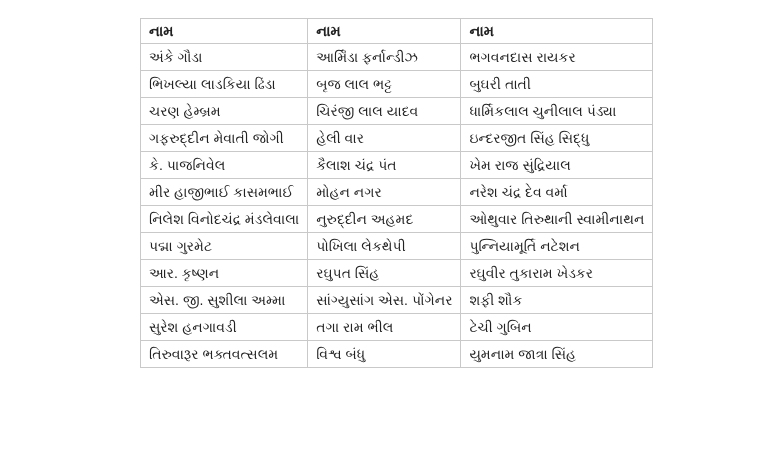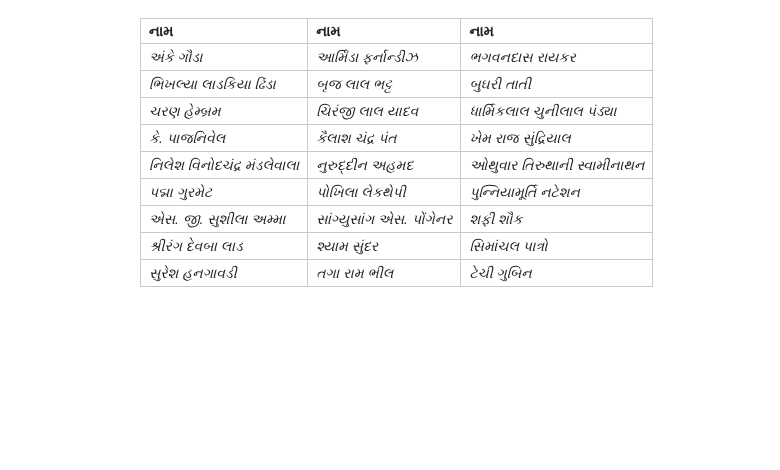--- a/index.html
+++ b/index.html
@@ -51,7 +51,6 @@
   table.names td {
     height: 27px;
     font-weight: normal;
-    font-style: italic;
   }
 </style>
 </head>

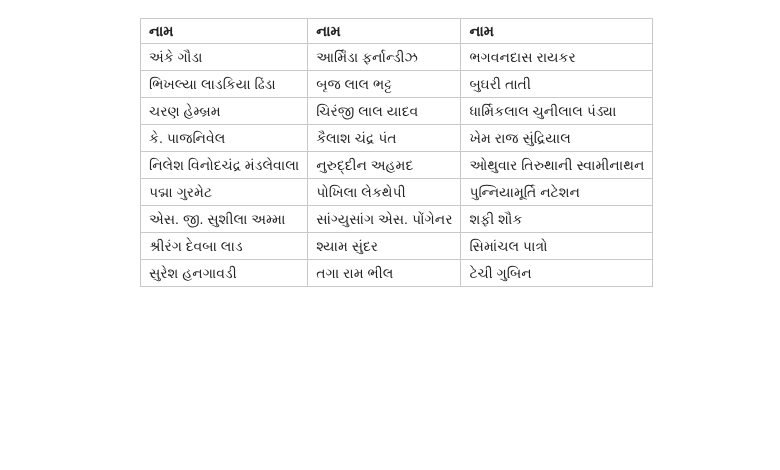--- a/index.html
+++ b/index.html
@@ -88,6 +88,11 @@
             <td>ધાર્મિકલાલ ચુનીલાલ પંડ્યા</td>
           </tr>
           <tr>
+            <td>ગફરુદ્દીન મેવાતી જોગી</td>
+            <td>હેલી વાર</td>
+            <td>ઇન્દરજીત સિંહ સિદ્ધુ</td>
+          </tr>
+          <tr>
             <td>કે. પાજનિવેલ</td>
             <td>કૈલાશ ચંદ્ર પંત</td>
             <td>ખેમ રાજ સુંદ્રિયાલ</td>

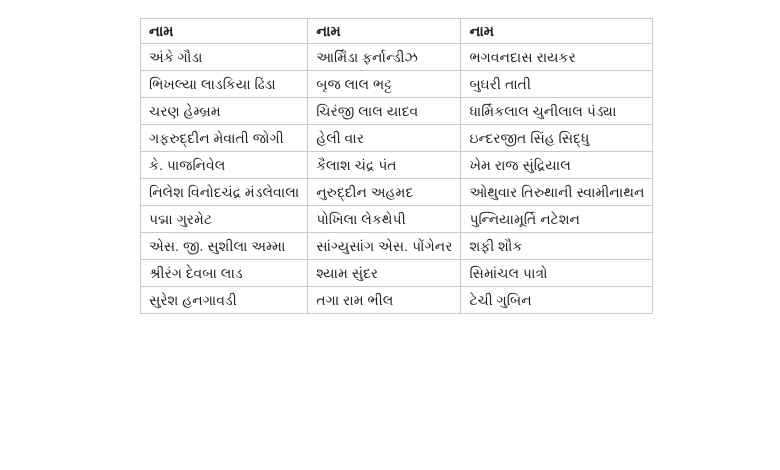--- a/index.html
+++ b/index.html
@@ -98,6 +98,11 @@
             <td>ખેમ રાજ સુંદ્રિયાલ</td>
           </tr>
           <tr>
+            <td>મીર હાજીભાઈ કાસમભાઈ</td>
+            <td>મોહન નગર</td>
+            <td>નરેશ ચંદ્ર દેવ વર્મા</td>
+          </tr>
+          <tr>
             <td>નિલેશ વિનોદચંદ્ર મંડલેવાલા</td>
             <td>નુરુદ્દીન અહમદ</td>
             <td>ઓથુવાર તિરુથાની સ્વામીનાથન</td>

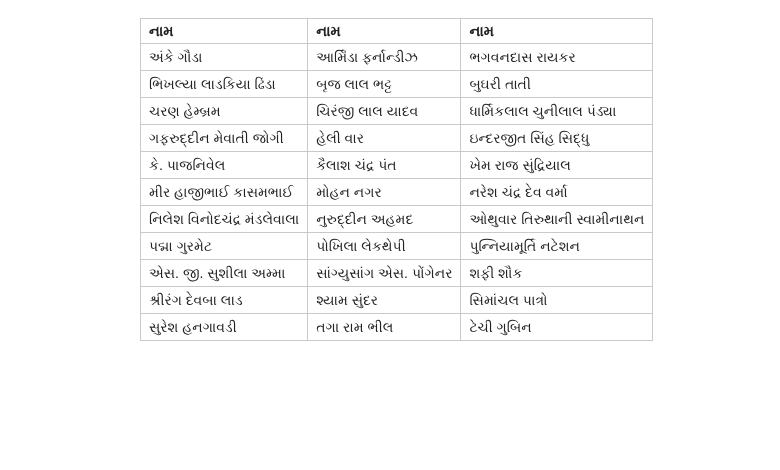--- a/index.html
+++ b/index.html
@@ -113,6 +113,11 @@
             <td>પુન્નિયામૂર્તિ નટેશન</td>
           </tr>
           <tr>
+            <td>આર. કૃષ્ણન</td>
+            <td>રઘુપત સિંહ</td>
+            <td>રઘુવીર તુકારામ ખેડકર</td>
+          </tr>
+          <tr>
             <td>એસ. જી. સુશીલા અમ્મા</td>
             <td>સાંગ્યુસાંગ એસ. પોંગેનર</td>
             <td>શફી શૌક</td>

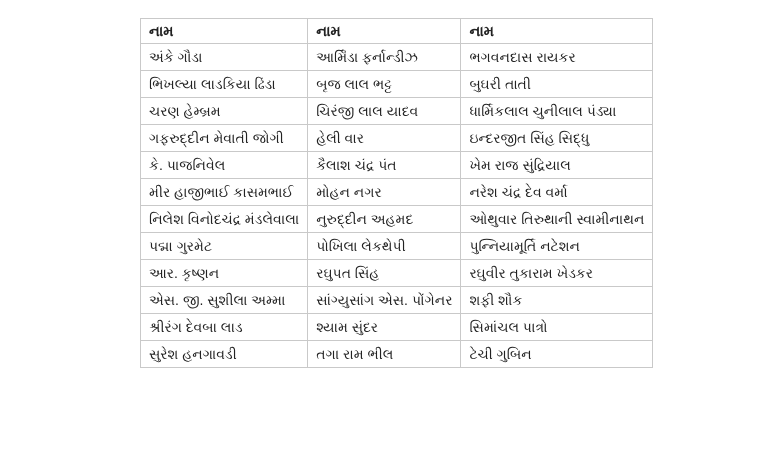--- a/index.html
+++ b/index.html
@@ -123,11 +123,6 @@
             <td>શફી શૌક</td>
           </tr>
           <tr>
-            <td>શ્રીરંગ દેવબા લાડ</td>
-            <td>શ્યામ સુંદર</td>
-            <td>સિમાંચલ પાત્રો</td>
-          </tr>
-          <tr>
             <td>સુરેશ હનગાવડી</td>
             <td>તગા રામ ભીલ</td>
             <td>ટેચી ગુબિન</td>

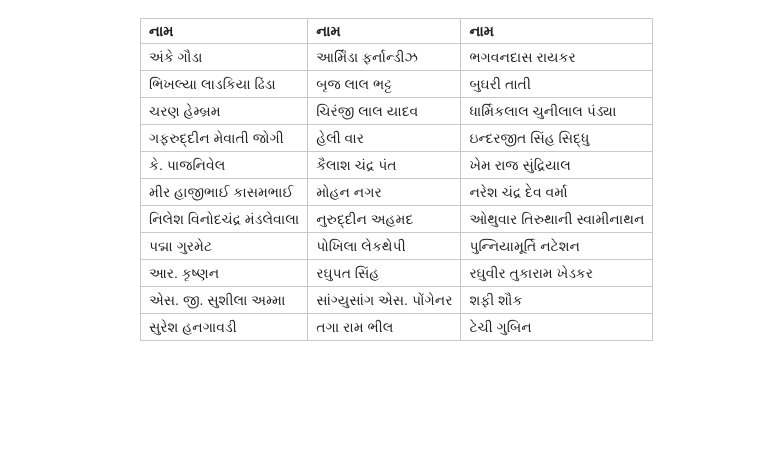--- a/index.html
+++ b/index.html
@@ -127,6 +127,11 @@
             <td>તગા રામ ભીલ</td>
             <td>ટેચી ગુબિન</td>
           </tr>
+          <tr>
+            <td>તિરુવારૂર ભક્તવત્સલમ</td>
+            <td>વિશ્વ બંધુ</td>
+            <td>યુમનામ જાત્રા સિંહ</td>
+          </tr>
         </tbody>
     </table>
   </div>

